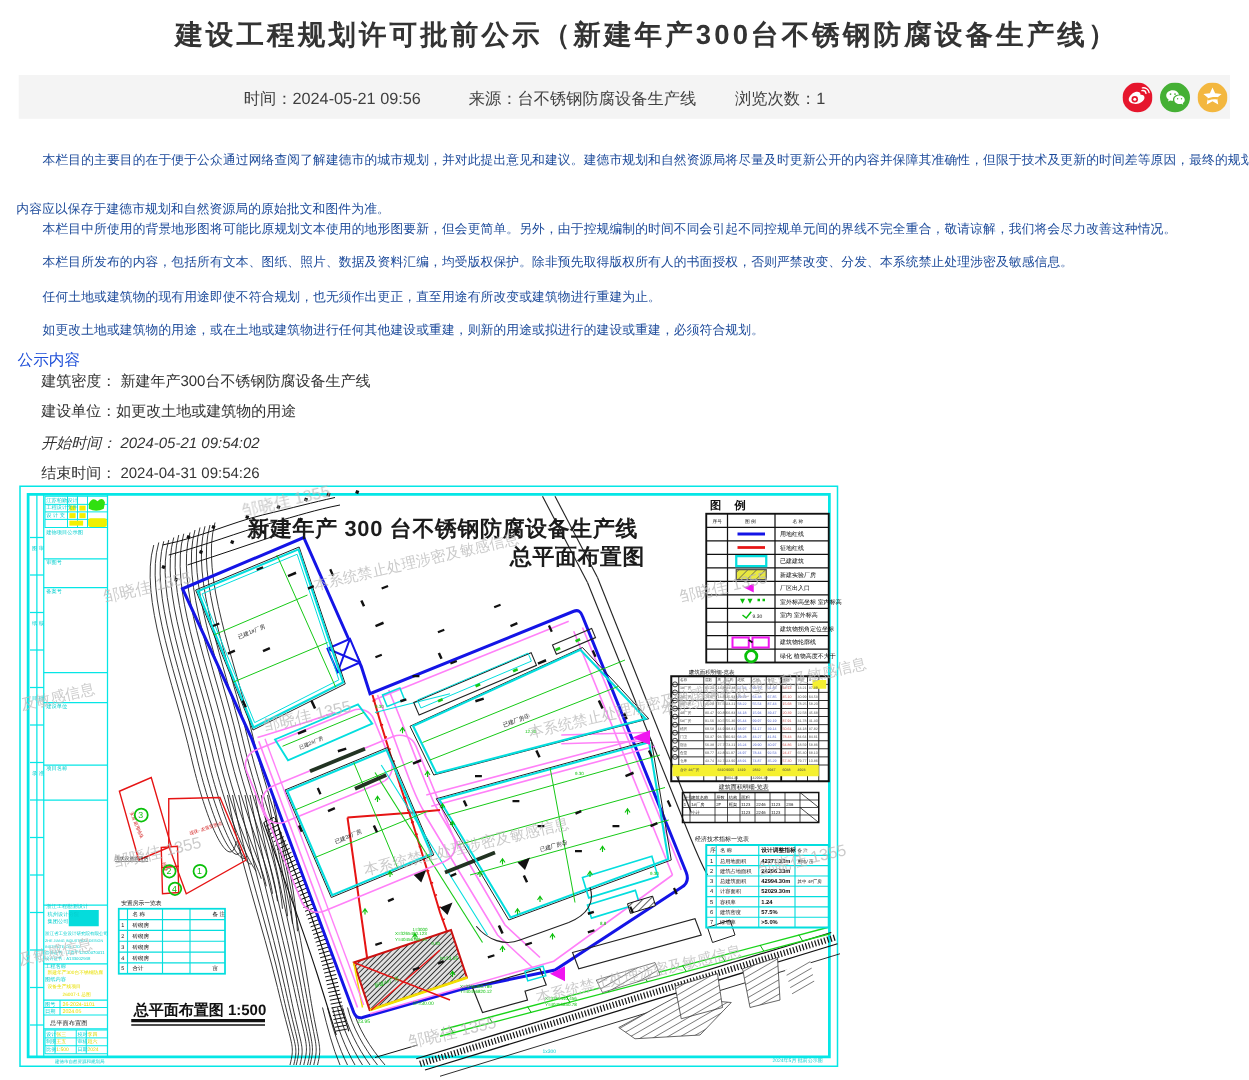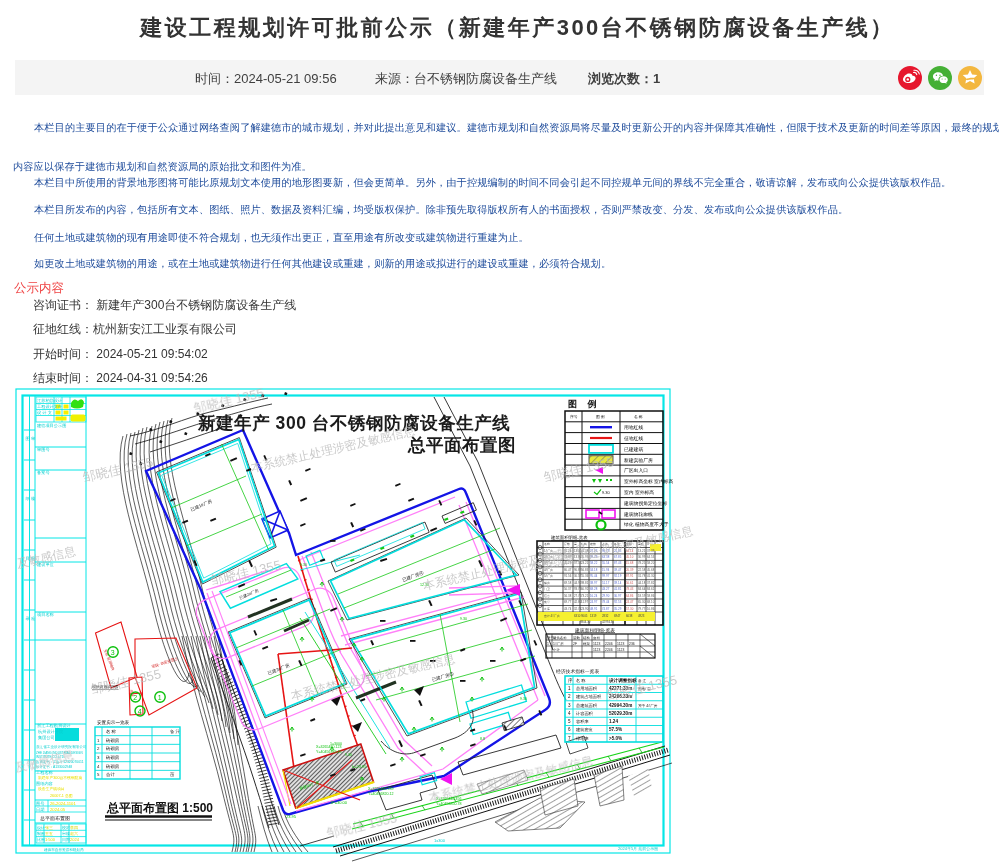--- a/index.html
+++ b/index.html
@@ -24,7 +24,7 @@
 
 <div class="abs meta" style="left:375px;">来源：台不锈钢防腐设备生产线</div>
 
-<div class="abs meta" style="left:588px;font-weight:bold;">浏览次数：1</div>
+<div class="abs meta" style="left:588px;">浏览次数：1</div>
 
 <svg class="abs" style="left:898px;top:66px" width="24" height="24" viewBox="0 0 24 24">
 <circle cx="12" cy="12" r="12" fill="#e6162d"></circle>

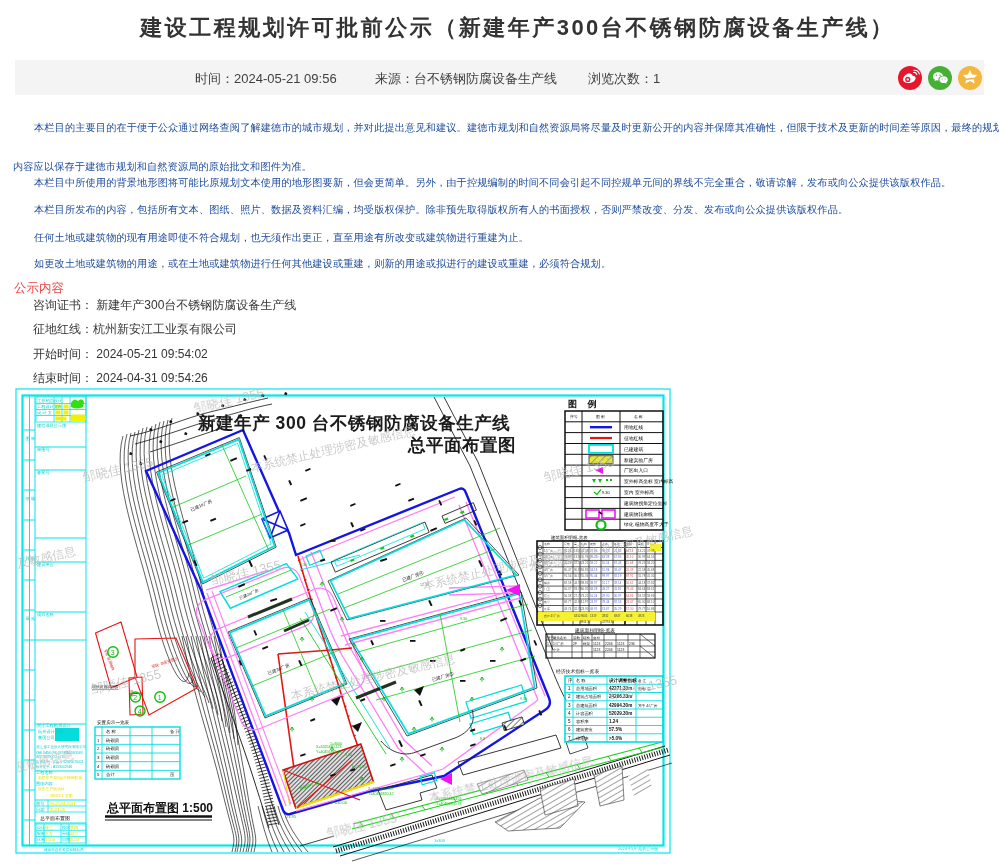--- a/index.html
+++ b/index.html
@@ -55,7 +55,7 @@
 
 <div class="abs para" style="top:160px;">内容应以保存于建德市规划和自然资源局的原始批文和图件为准。</div>
 
-<div class="abs para" style="top:176px;padding-left:21px;">本栏目中所使用的背景地形图将可能比原规划文本使用的地形图要新，但会更简单。另外，由于控规编制的时间不同会引起不同控规单元间的界线不完全重合，敬请谅解，发布或向公众提供该版权作品。</div>
+<div class="abs para" style="top:176px;padding-left:21px;">本栏目中所使用的背景地形图将可能比原规划文本使用的地形图要新，但会更简单。另外，由于控规编制的时间不同会引起不同控规单元间的界线不完全重合，敬请谅解，我们将会尽力改善这种情况。</div>
 
 <div class="abs para" style="top:203px;padding-left:21px;">本栏目所发布的内容，包括所有文本、图纸、照片、数据及资料汇编，均受版权保护。除非预先取得版权所有人的书面授权，否则严禁改变、分发、发布或向公众提供该版权作品。</div>
 

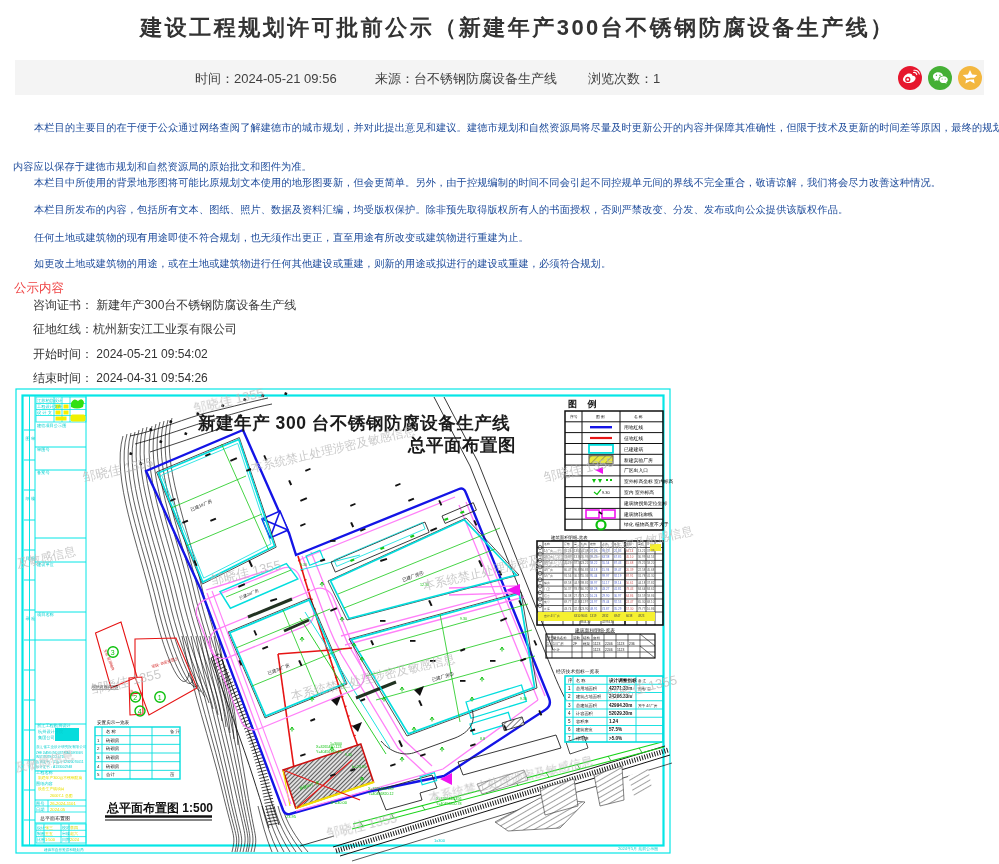--- a/index.html
+++ b/index.html
@@ -57,7 +57,7 @@
 
 <div class="abs para" style="top:176px;padding-left:21px;">本栏目中所使用的背景地形图将可能比原规划文本使用的地形图要新，但会更简单。另外，由于控规编制的时间不同会引起不同控规单元间的界线不完全重合，敬请谅解，我们将会尽力改善这种情况。</div>
 
-<div class="abs para" style="top:203px;padding-left:21px;">本栏目所发布的内容，包括所有文本、图纸、照片、数据及资料汇编，均受版权保护。除非预先取得版权所有人的书面授权，否则严禁改变、分发、发布或向公众提供该版权作品。</div>
+<div class="abs para" style="top:203px;padding-left:21px;">本栏目所发布的内容，包括所有文本、图纸、照片、数据及资料汇编，均受版权保护。除非预先取得版权所有人的书面授权，否则严禁改变、分发、本系统禁止处理涉密及敏感信息。</div>
 
 <div class="abs para" style="top:231px;padding-left:21px;font-family:Liberation Mono, monospace;">任何土地或建筑物的现有用途即使不符合规划，也无须作出更正，直至用途有所改变或建筑物进行重建为止。</div>
 

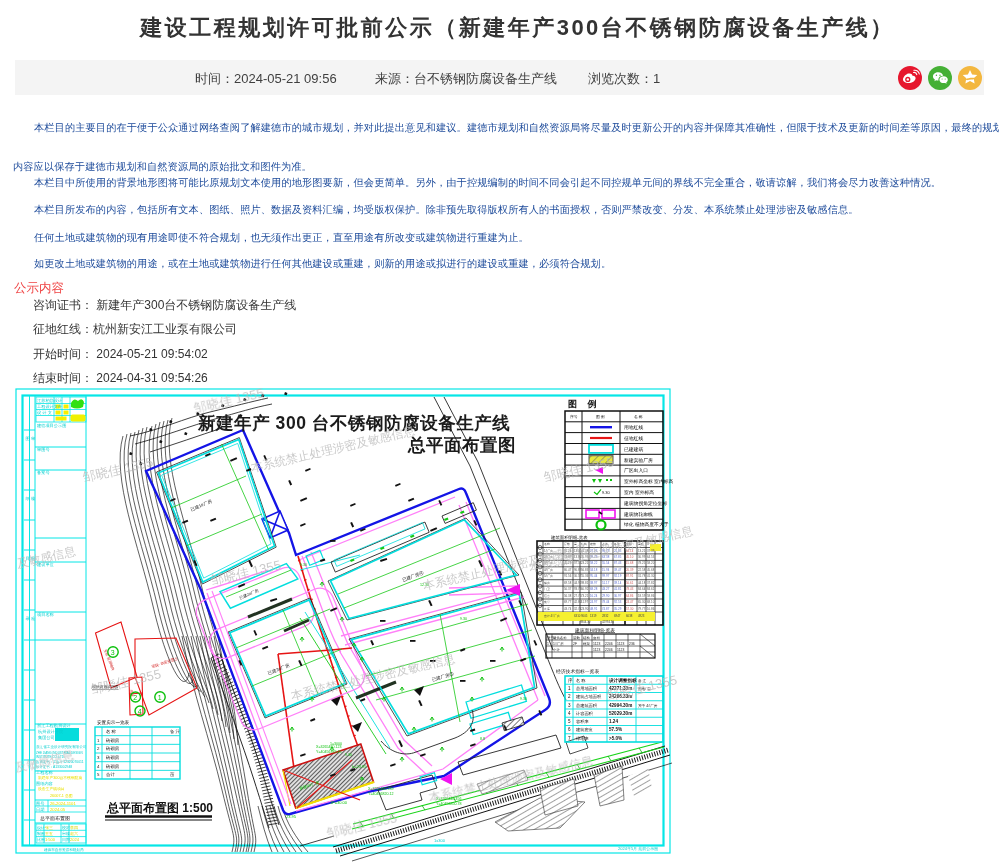--- a/index.html
+++ b/index.html
@@ -10,7 +10,7 @@
   #metabar{left:15px;top:60px;width:969px;height:35px;background:#f4f4f4;}
   .meta{top:70px;font-size:13px;color:#3f3f3f;}
   .para{left:13px;font-size:10.2px;letter-spacing:0.12px;color:#1c4a9a;white-space:nowrap;}
-  #gsnr{left:14px;top:280px;font-size:12.5px;color:#ef4444;}
+  #gsnr{left:14px;top:280px;font-size:12.5px;color:#1d4ed8;}
   .det{left:33px;font-size:12px;color:#333;white-space:nowrap;}
 </style>
 </head>

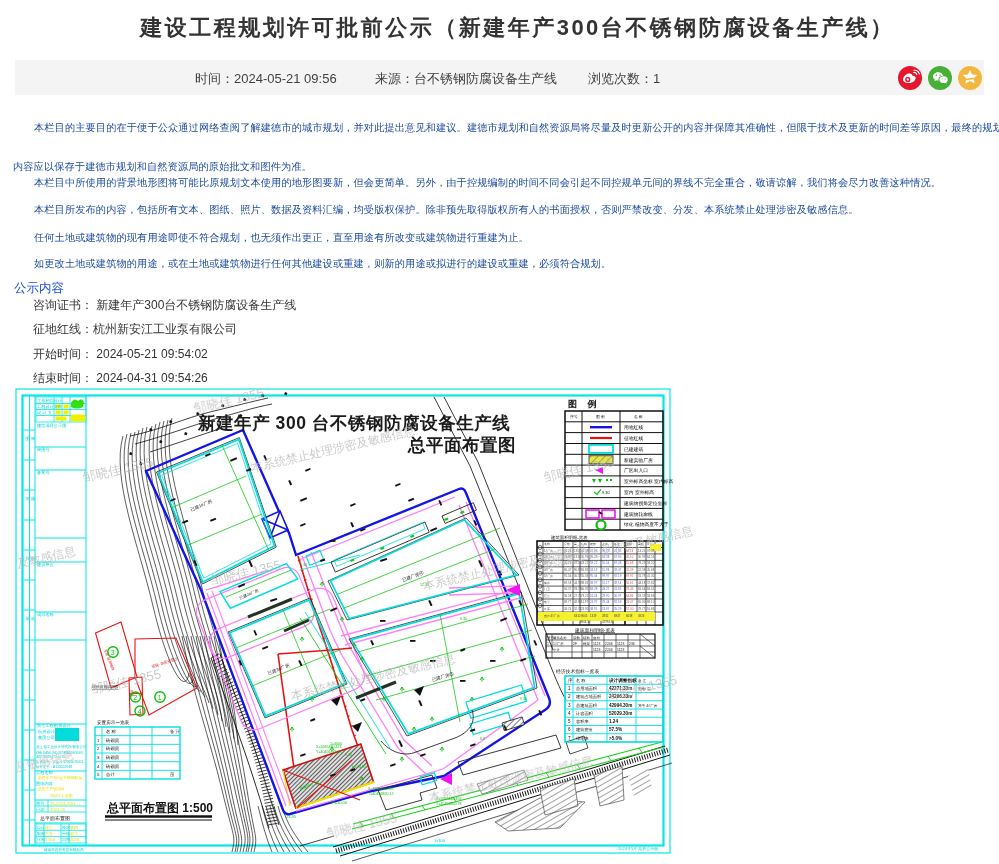--- a/index.html
+++ b/index.html
@@ -65,7 +65,7 @@
 
 <div class="abs" id="gsnr">公示内容</div>
 
-<div class="abs det" style="top:297px;">咨询证书： 新建年产300台不锈钢防腐设备生产线</div>
+<div class="abs det" style="top:297px;">建筑密度： 新建年产300台不锈钢防腐设备生产线</div>
 
 <div class="abs det" style="top:321px;">征地红线：杭州新安江工业泵有限公司</div>
 

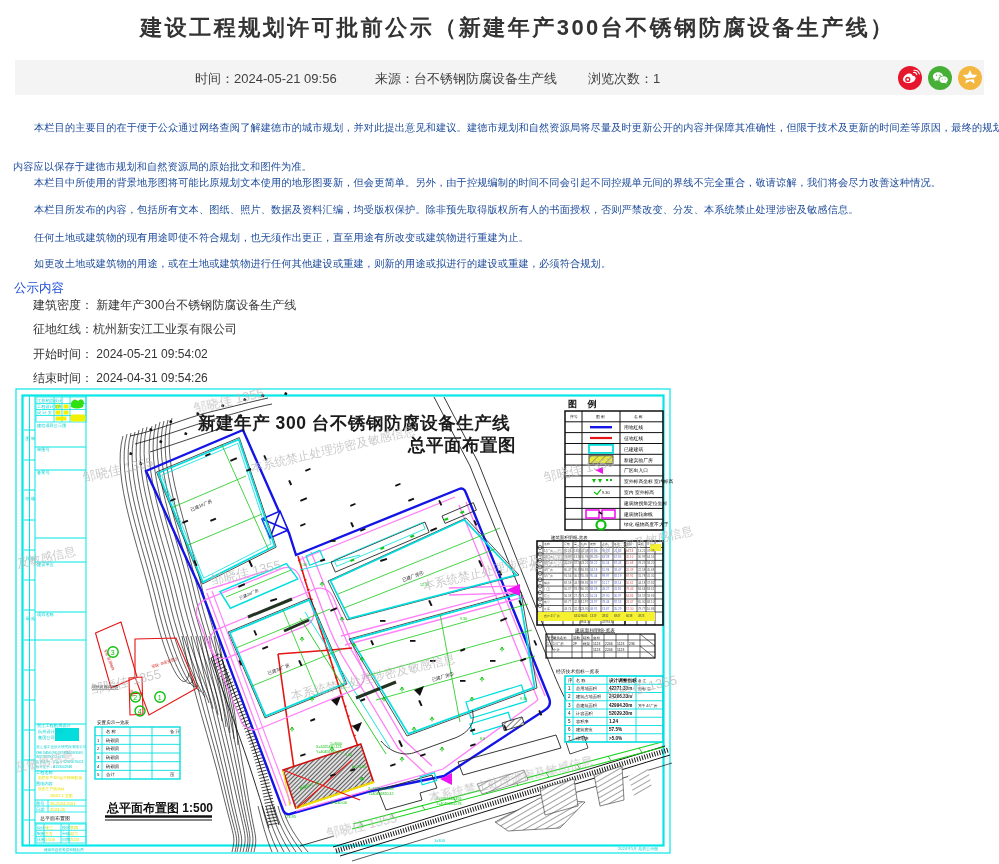--- a/index.html
+++ b/index.html
@@ -67,7 +67,7 @@
 
 <div class="abs det" style="top:297px;">建筑密度： 新建年产300台不锈钢防腐设备生产线</div>
 
-<div class="abs det" style="top:321px;">征地红线：杭州新安江工业泵有限公司</div>
+<div class="abs det" style="top:321px;">建设单位：如更改土地或建筑物的用途</div>
 
 <div class="abs det" style="top:346px;">开始时间： 2024-05-21 09:54:02</div>
 

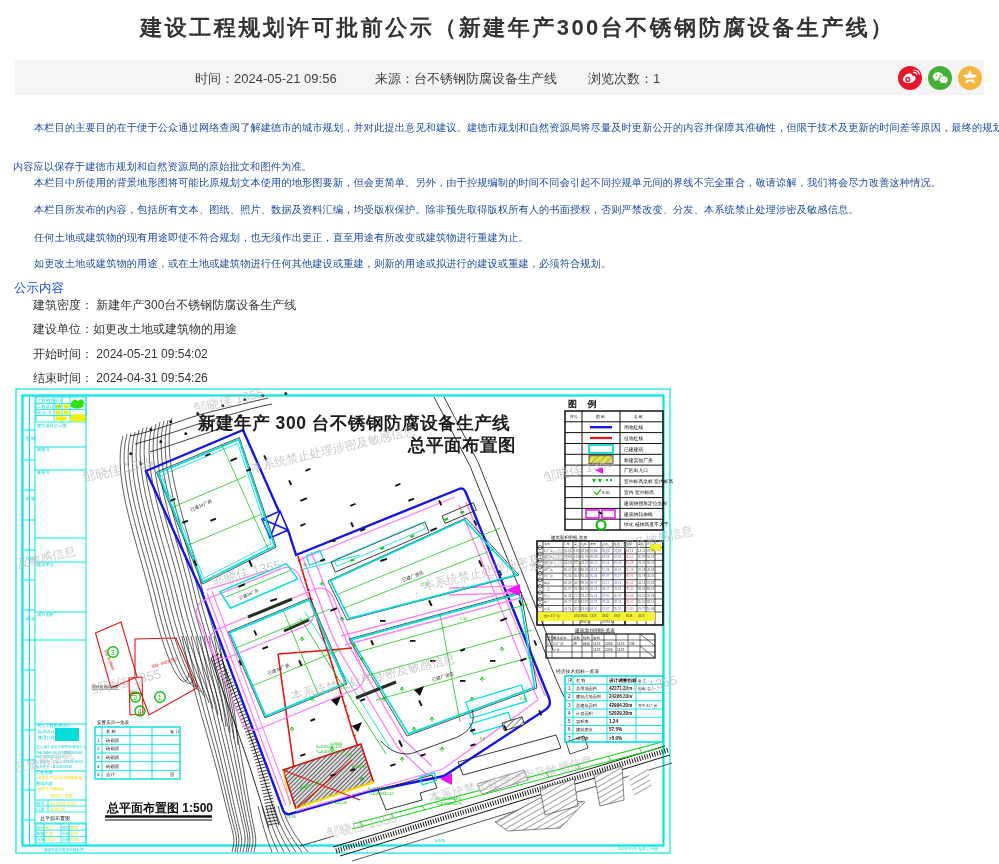--- a/index.html
+++ b/index.html
@@ -69,7 +69,7 @@
 
 <div class="abs det" style="top:321px;">建设单位：如更改土地或建筑物的用途</div>
 
-<div class="abs det" style="top:346px;">开始时间： 2024-05-21 09:54:02</div>
+<div class="abs det" style="top:346px;font-style:italic;">开始时间： 2024-05-21 09:54:02</div>
 
 <div class="abs det" style="top:370px;">结束时间： 2024-04-31 09:54:26</div>
 

